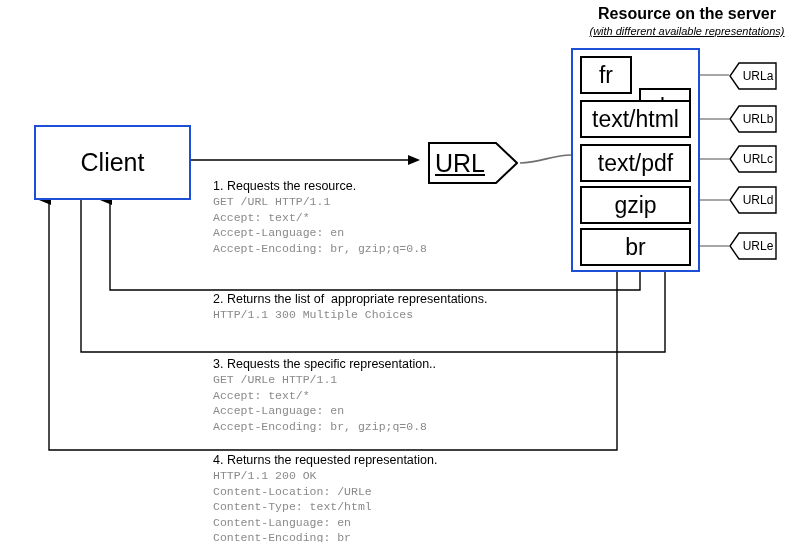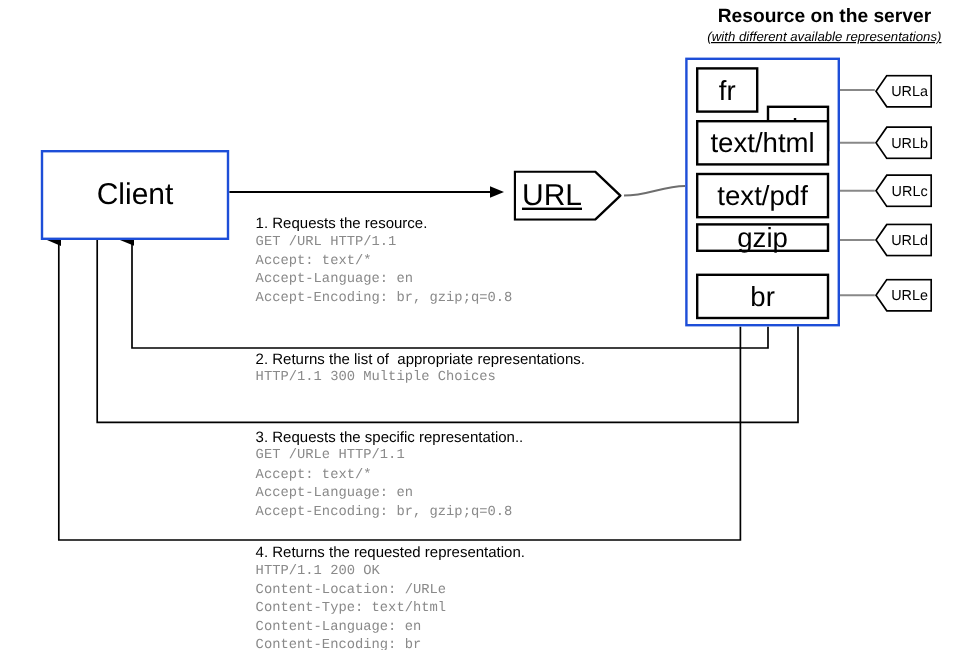--- a/index.html
+++ b/index.html
@@ -25,7 +25,7 @@
   #rep-de{left:639px;top:56px;width:52px;height:38px;margin-top:32px;}
   #rep-html{left:580px;top:100px;width:111px;height:38px;}
   #rep-pdf{left:580px;top:144px;width:111px;height:38px;}
-  #rep-gzip{left:580px;top:186px;width:111px;height:24px;}
+  #rep-gzip{left:580px;top:186px;width:111px;height:38px;}
   #rep-br{left:580px;top:228px;width:111px;height:38px;}
 
   .urlflag{position:absolute;width:48px;height:28px;}

